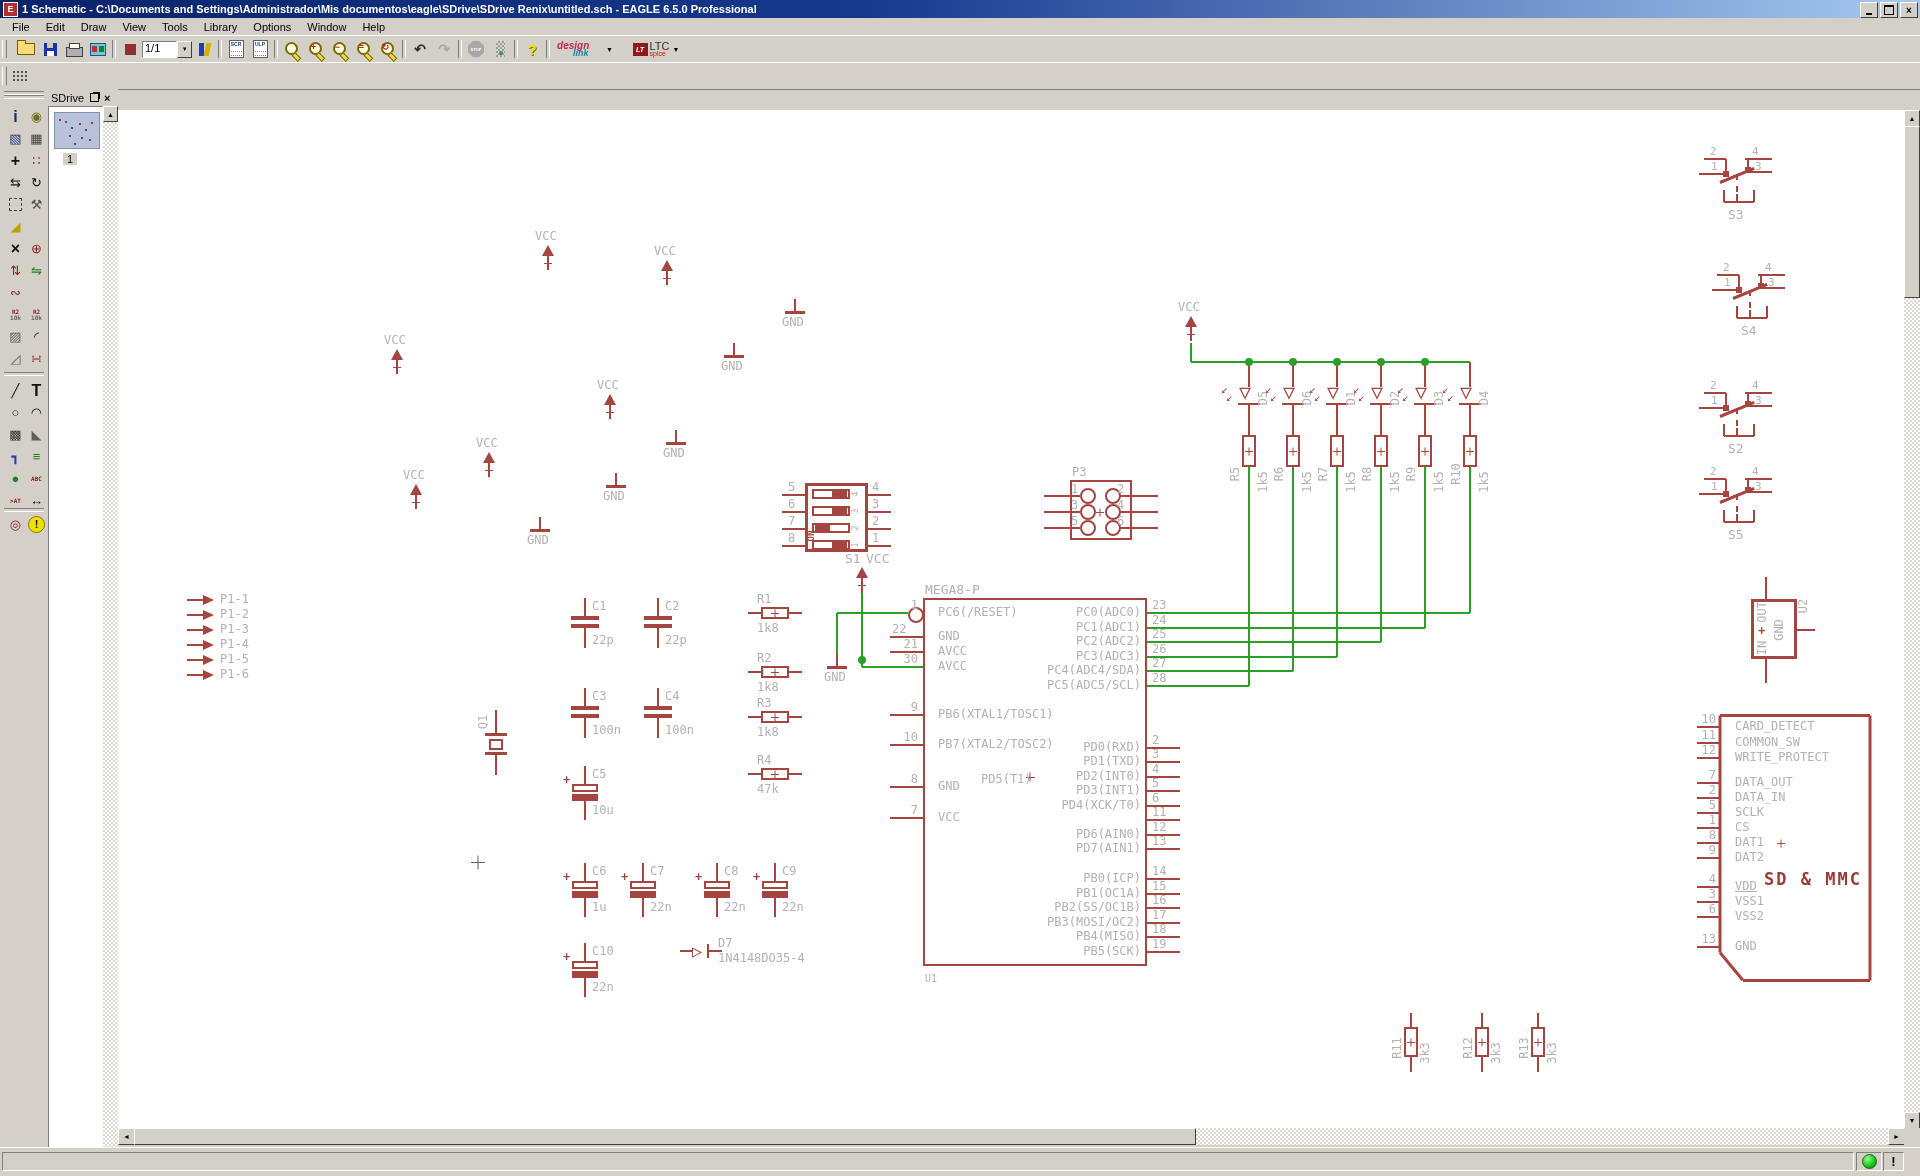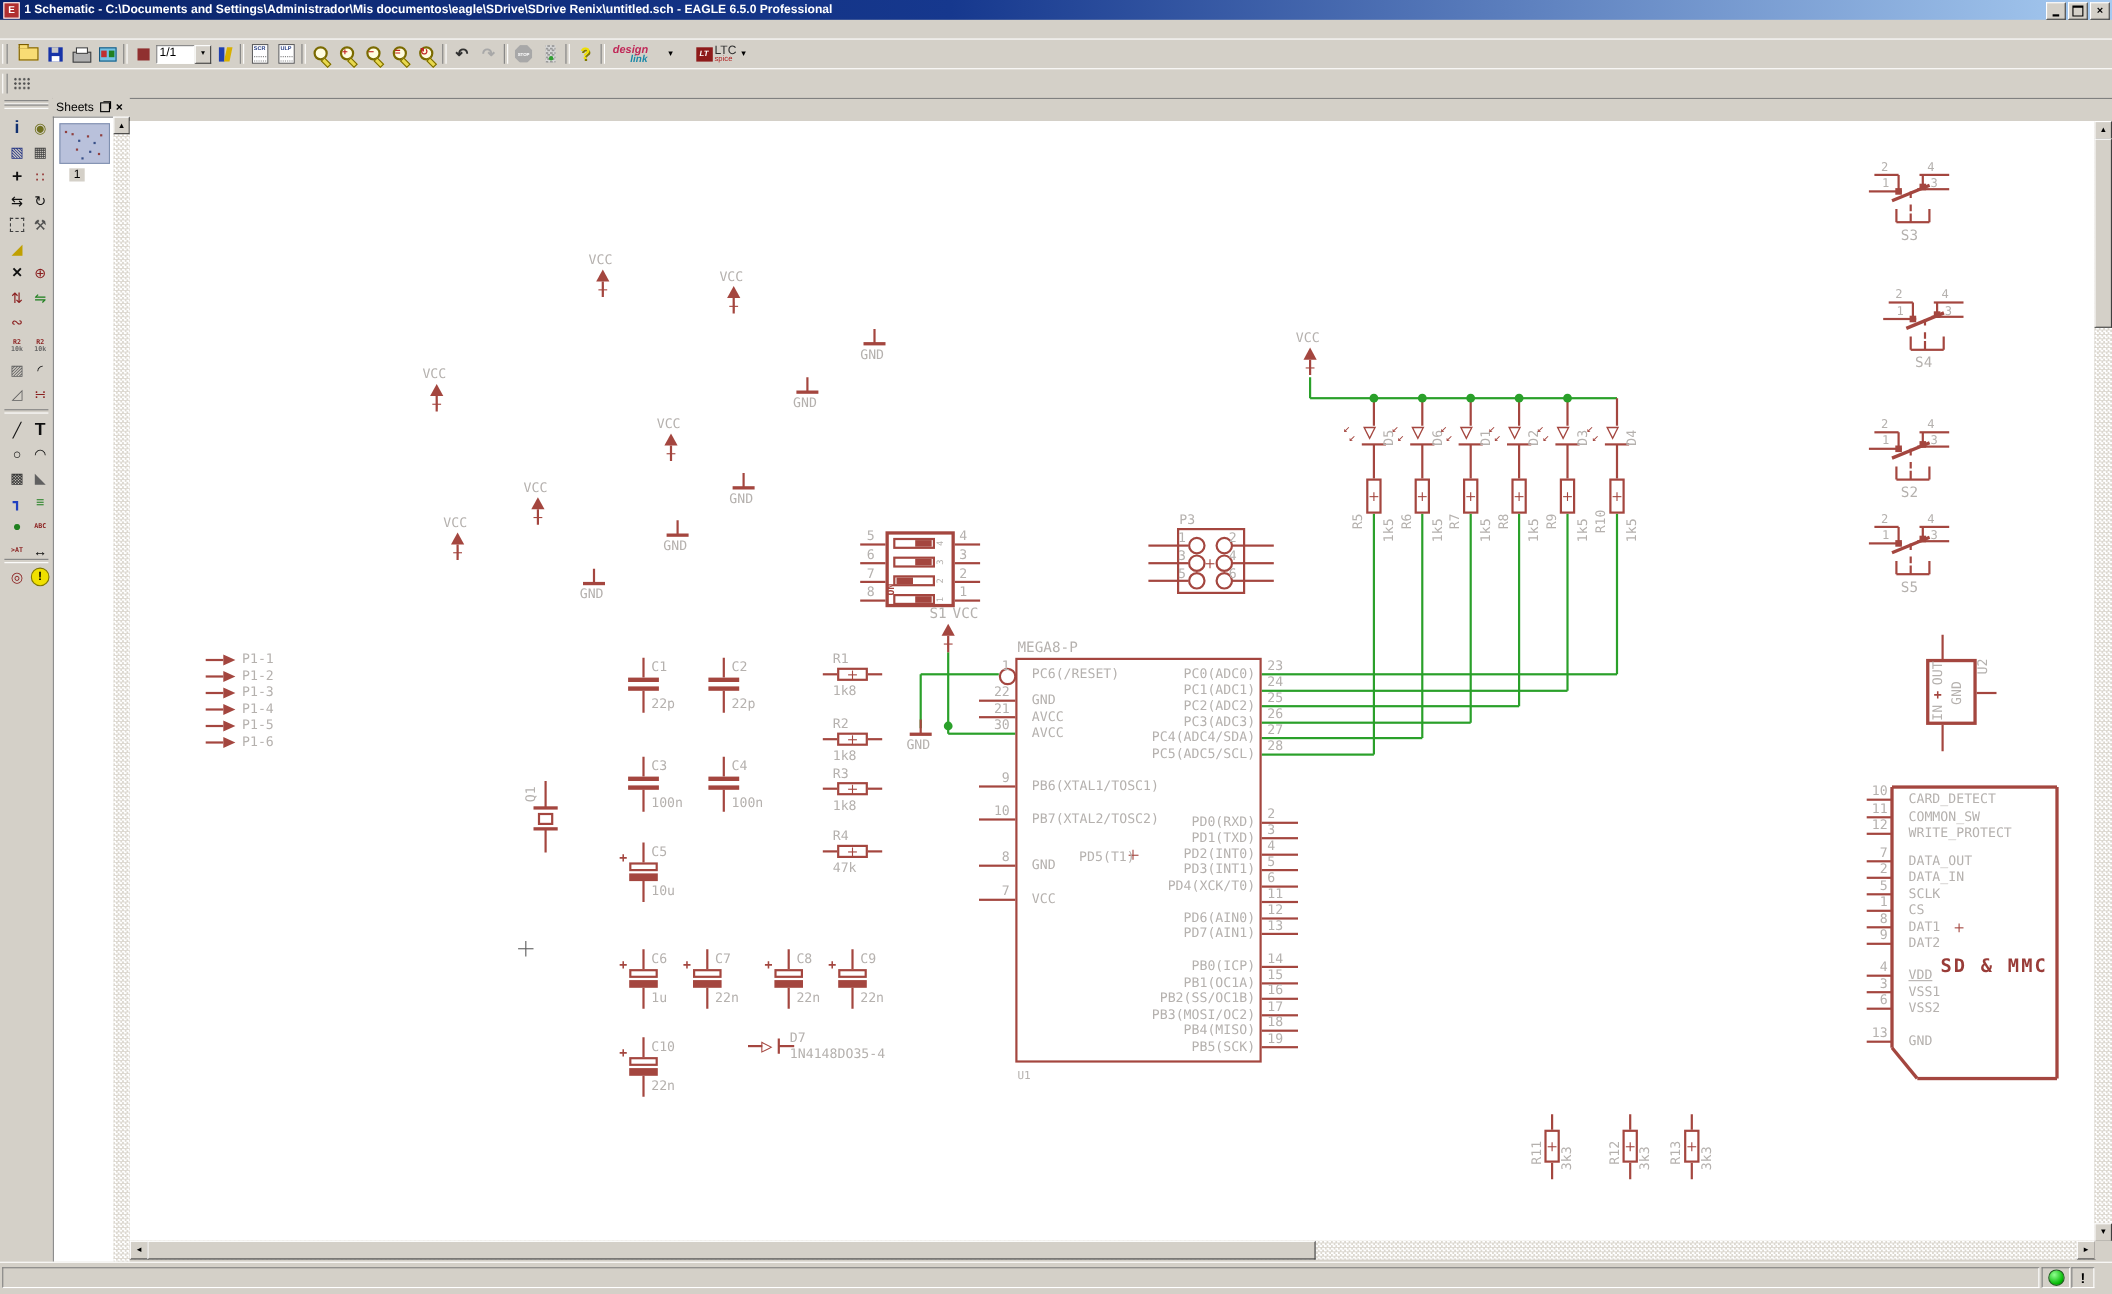--- a/index.html
+++ b/index.html
@@ -157,6 +157,17 @@
     </span>
   </div>
 
+  <div id="menubar">
+      <span class="menuitem">File</span>
+      <span class="menuitem">Edit</span>
+      <span class="menuitem">Draw</span>
+      <span class="menuitem">View</span>
+      <span class="menuitem">Tools</span>
+      <span class="menuitem">Library</span>
+      <span class="menuitem">Options</span>
+      <span class="menuitem">Window</span>
+      <span class="menuitem">Help</span>
+    </div>
 
   <div id="toolbar1">
     <span class="tbhandle"></span>

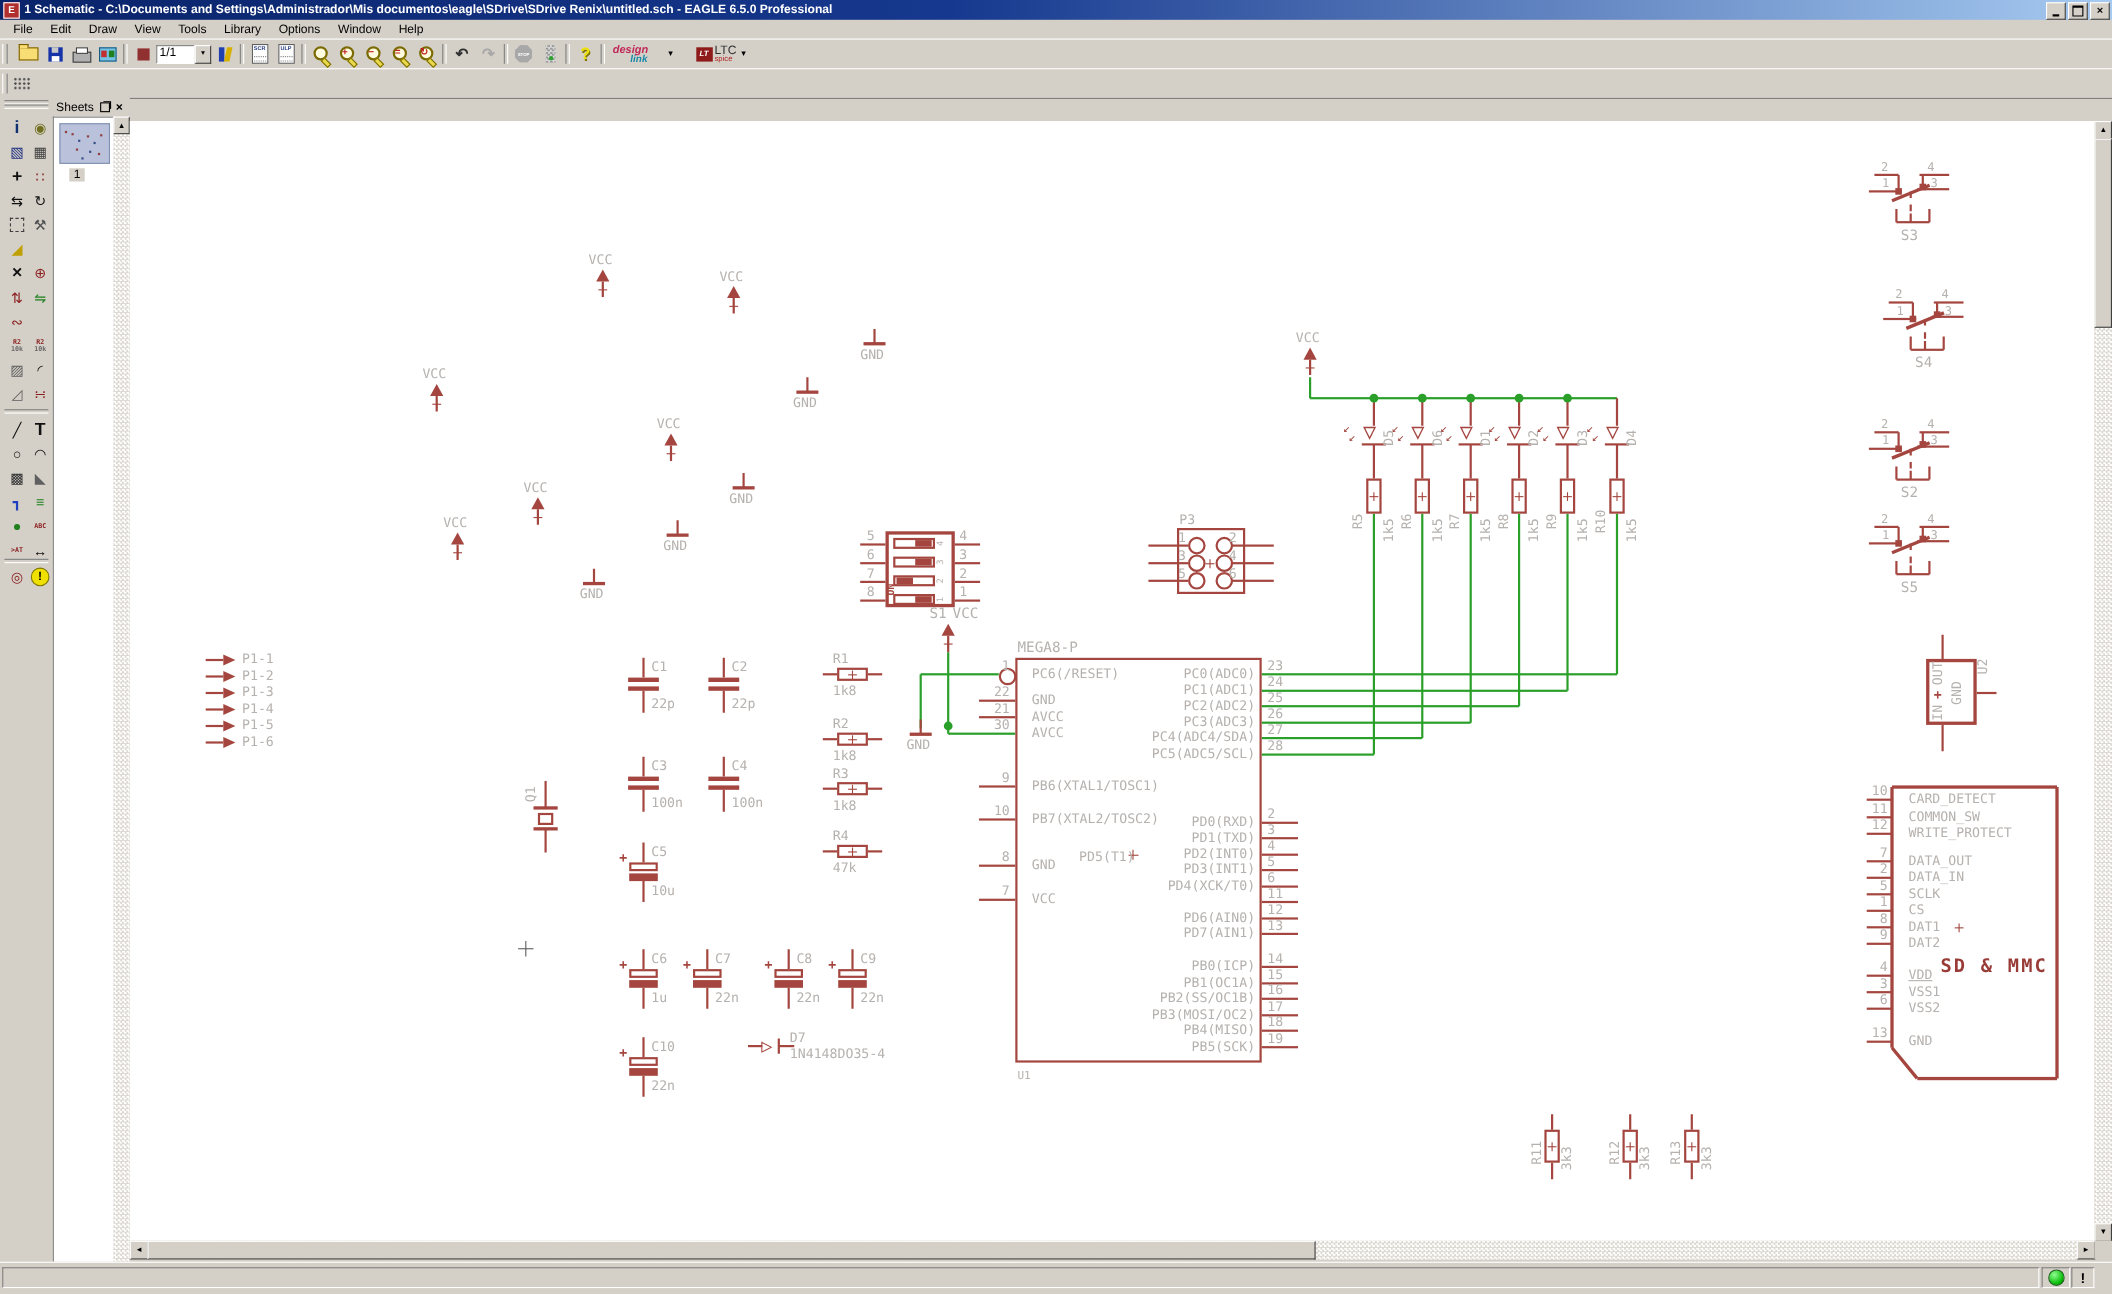--- a/index.html
+++ b/index.html
@@ -340,7 +340,7 @@
 
   <div id="sheetspanel">
     <div id="sheetshdr">
-      <span>Sheets</span>
+      <span>SDrive</span>
       <span class="flt"></span>
       <span class="cls">×</span>
     </div>

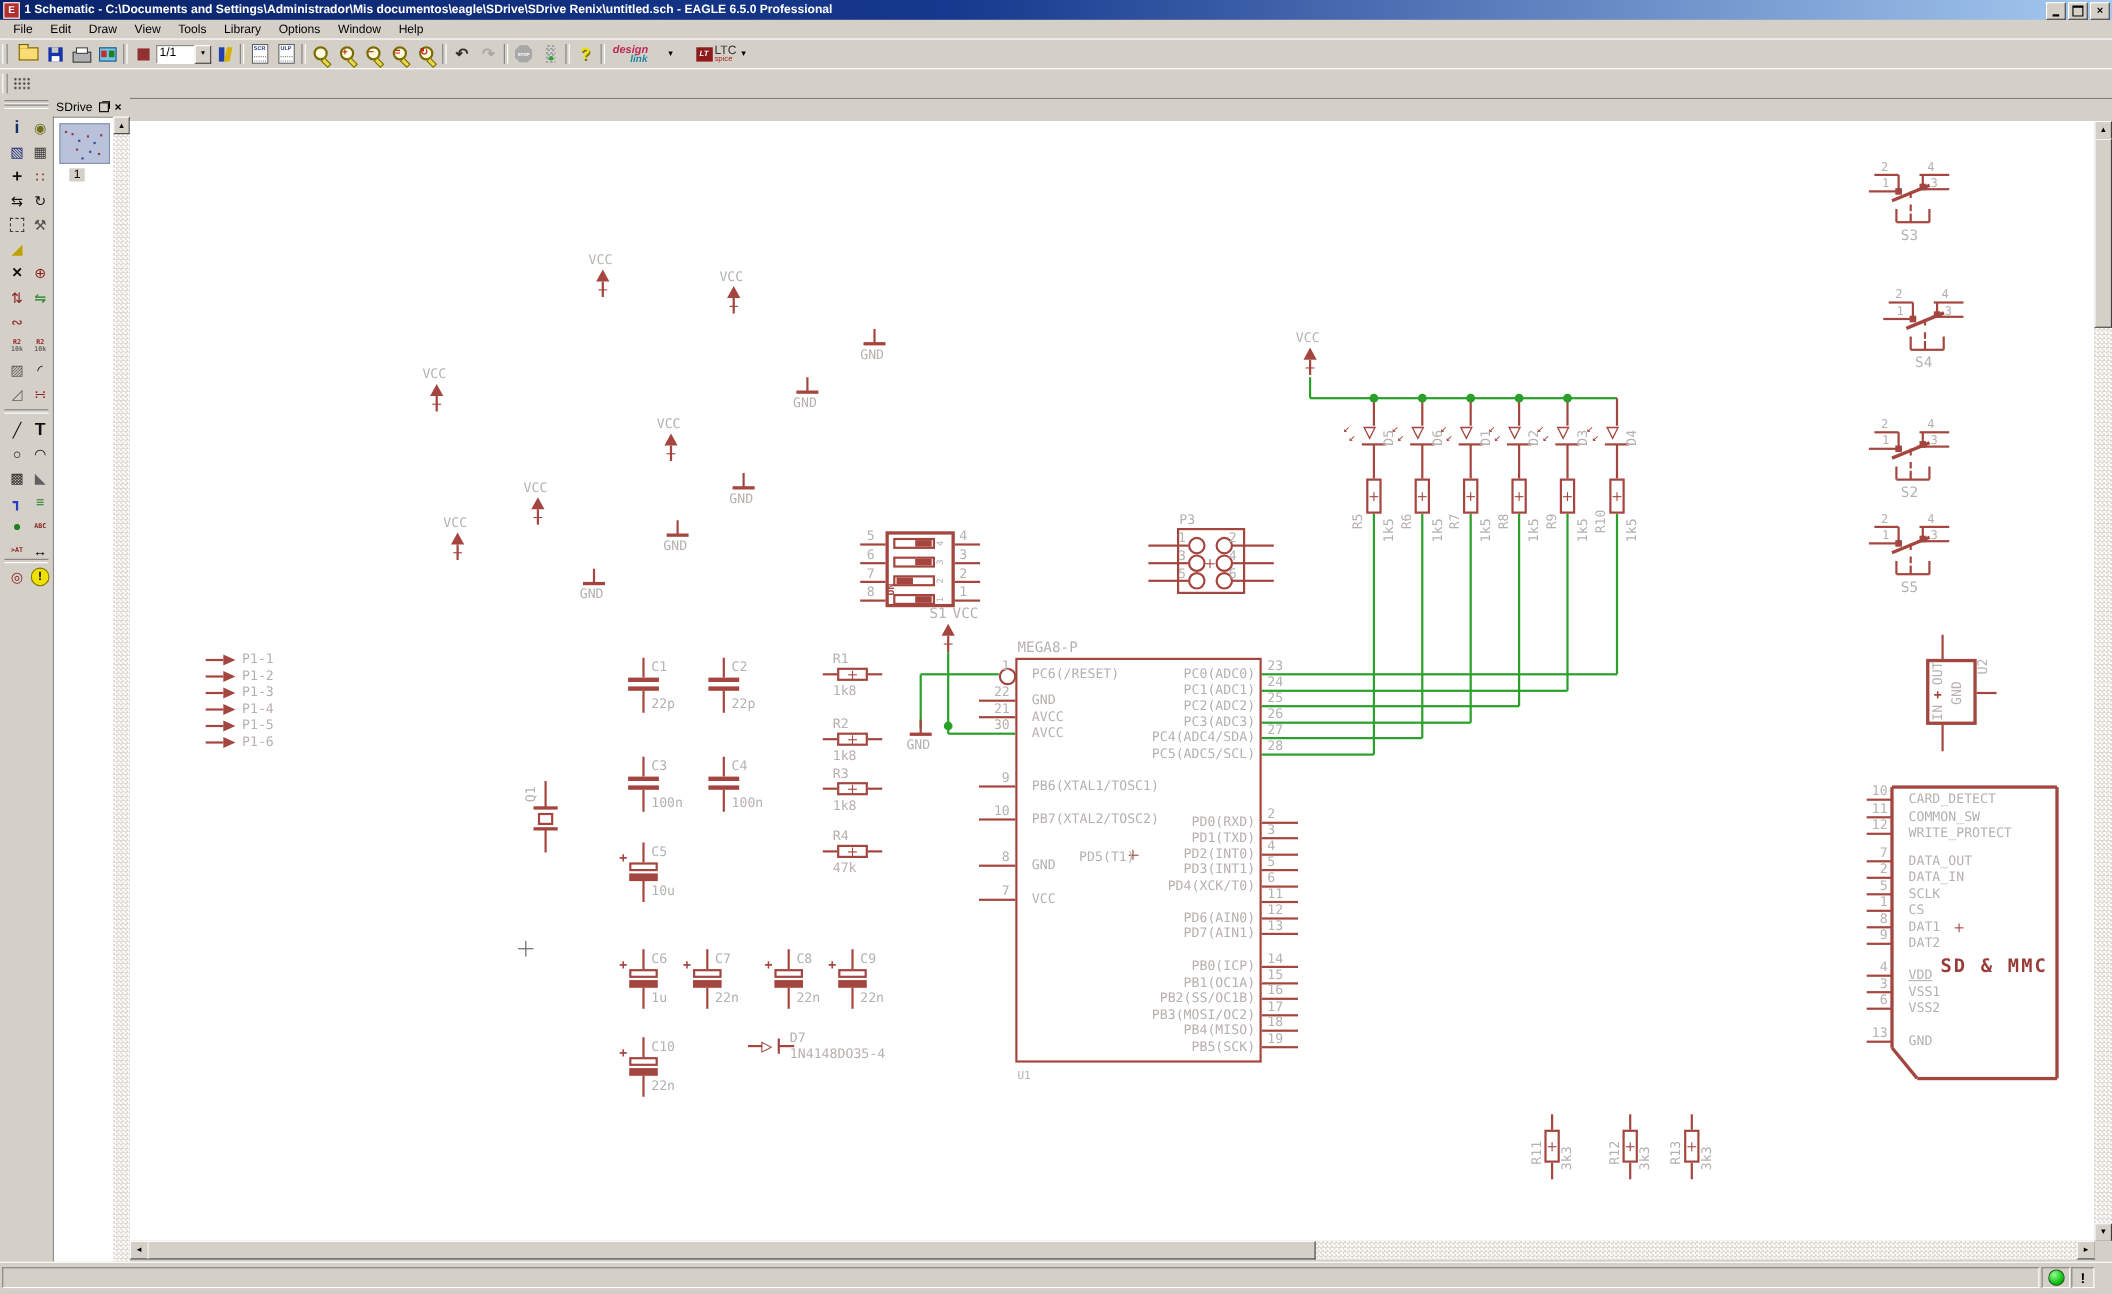--- a/index.html
+++ b/index.html
@@ -798,7 +798,7 @@
         <div class="st" style="left: 892px; top: 599px; width: 26px; text-align: right;">1</div>
         <div class="st" style="left: 938px; top: 606px;">PC6(/RESET)</div>
         <div class="ln" style="left: 890px; top: 636px; width: 33px; height: 2px; background: rgb(164, 70, 63); transform: rotate(0rad); transform-origin: 0px 1px;"></div>
-        <div class="st" style="left: 892px; top: 623px; width: 26px; text-align: right;">22</div>
+        <div class="st" style="left: 892px; top: 623px; width: 26px; text-align: left;">22</div>
         <div class="st" style="left: 938px; top: 630px;">GND</div>
         <div class="ln" style="left: 890px; top: 651px; width: 33px; height: 2px; background: rgb(164, 70, 63); transform: rotate(0rad); transform-origin: 0px 1px;"></div>
         <div class="st" style="left: 892px; top: 638px; width: 26px; text-align: right;">21</div>

